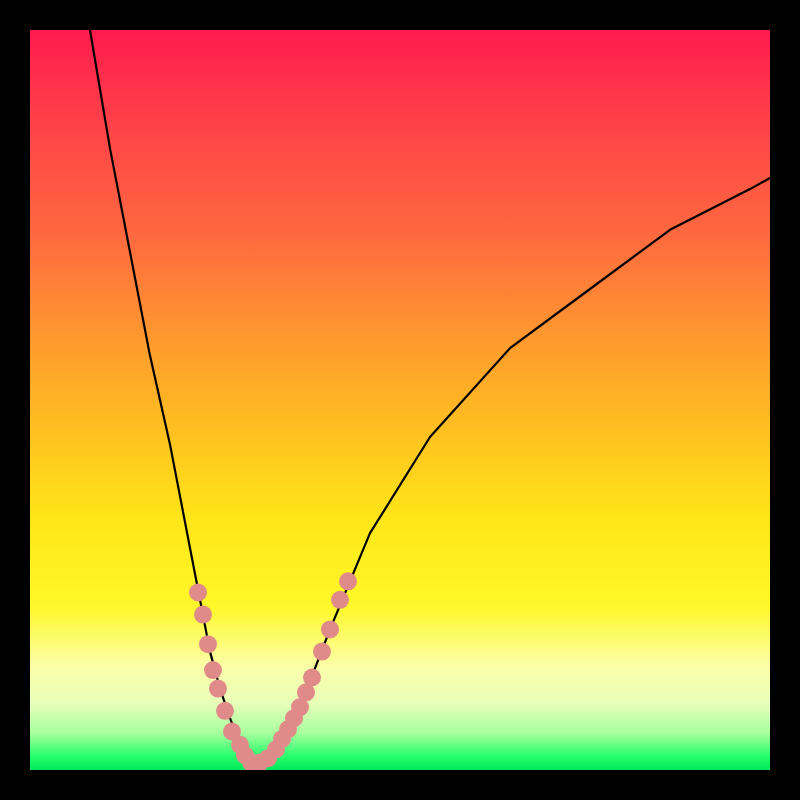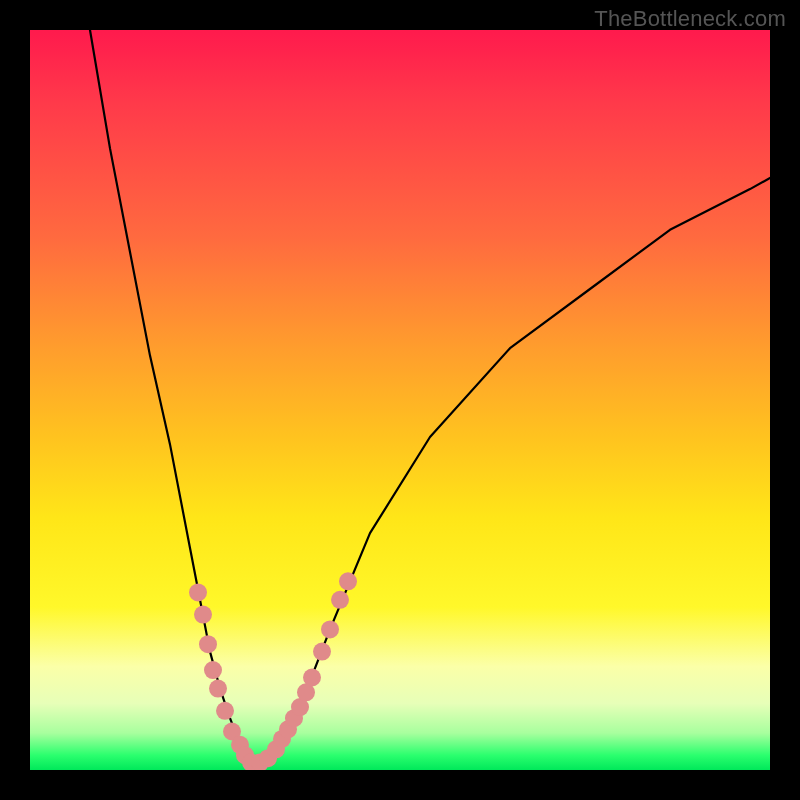--- a/index.html
+++ b/index.html
@@ -71,7 +71,6 @@
 
 <div class="frame">
 
-  <div class="watermark">TheBottleneck.com</div>
 
   <div class="plot-area">
     <div class="gradient-bg"></div>

